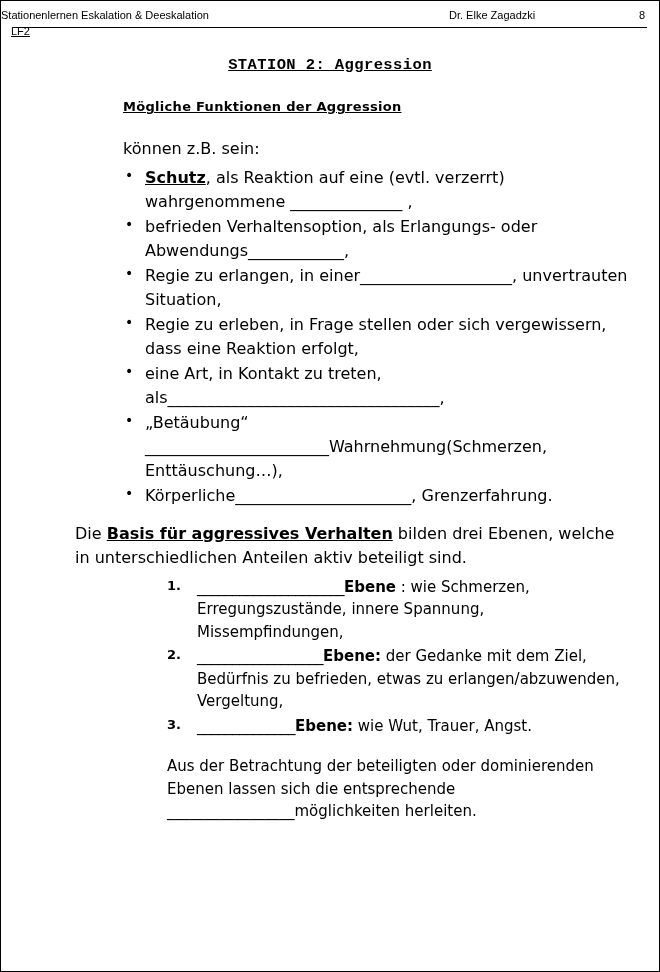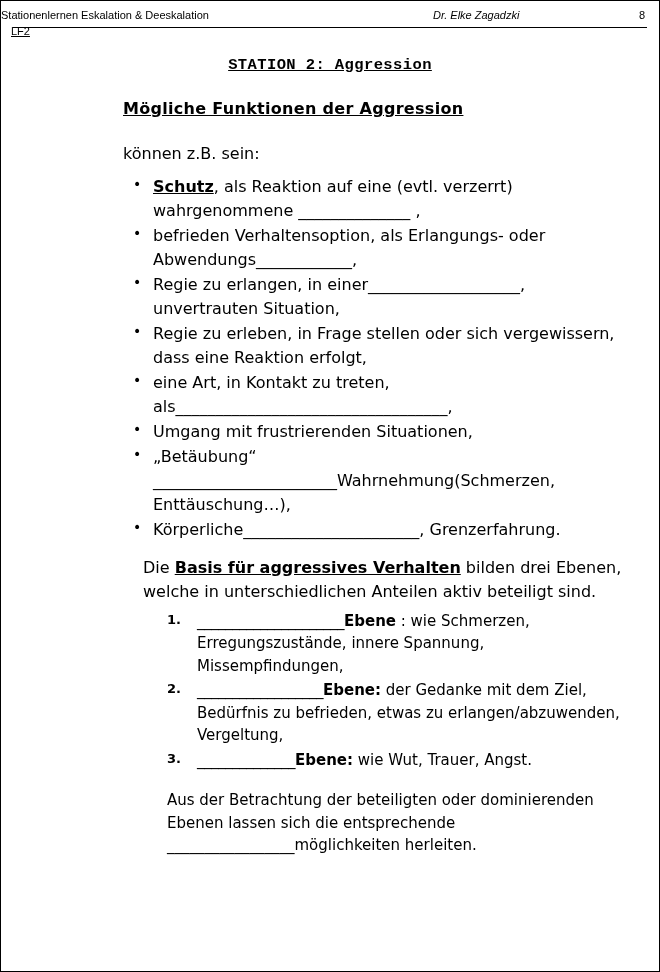--- a/index.html
+++ b/index.html
@@ -43,9 +43,8 @@
   }
   .header .hdr-author {
     position: absolute;
-    left: 432px;
+    left: 448px;
     top: 8px;
-    font-style: italic;
   }
   .header .hdr-page {
     position: absolute;

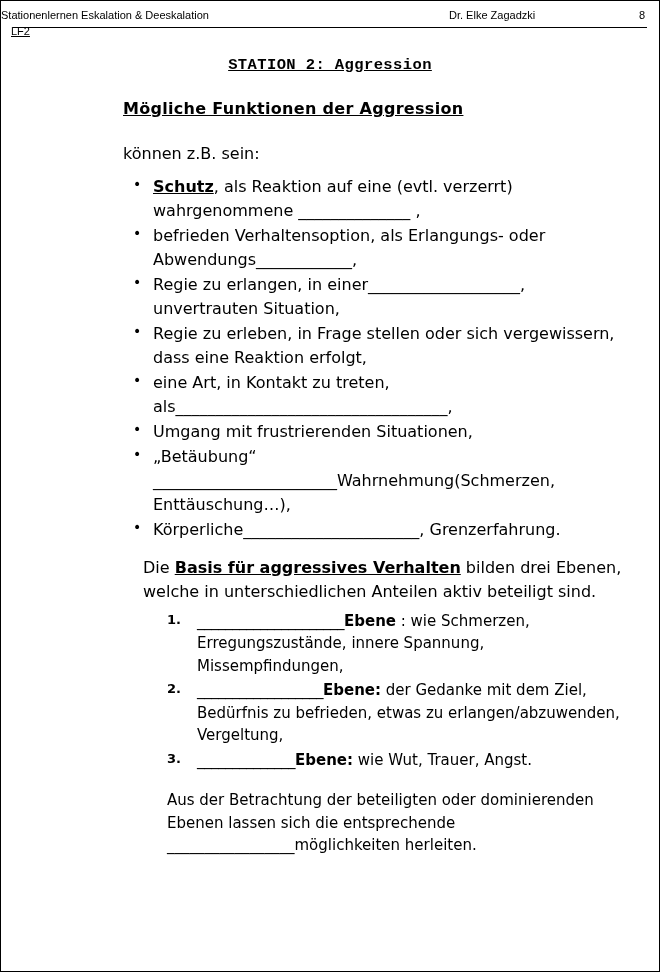--- a/index.html
+++ b/index.html
@@ -77,7 +77,7 @@
   }
   .sub-title {
     font-weight: bold;
-    font-size: 16px;
+    font-size: 13px;
     text-decoration: underline;
     letter-spacing: 0.3px;
     margin: 0 0 20px 96px;

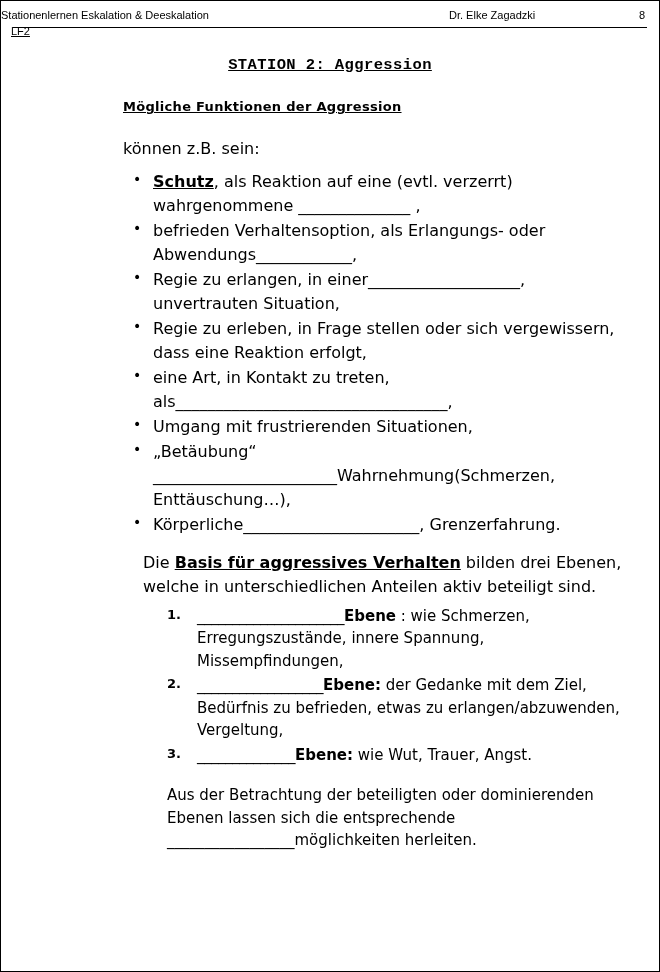--- a/index.html
+++ b/index.html
@@ -88,7 +88,7 @@
   }
   ul.bullets {
     list-style: none;
-    margin: 8px;
+    margin: 0;
     padding: 0 0 0 96px;
   }
   ul.bullets > li {

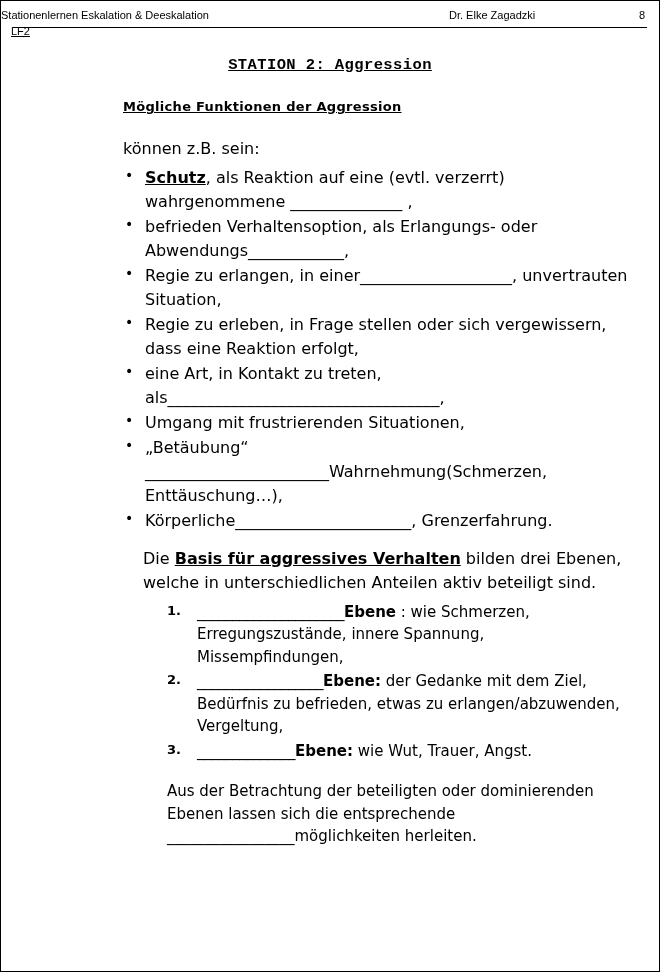--- a/index.html
+++ b/index.html
@@ -186,9 +186,6 @@
         <span>eine Art, in Kontakt zu treten, als__________________________________,</span>
       </li>
       <li>
-        <span>Umgang mit frustrierenden Situationen,</span>
-      </li>
-      <li>
         <span>„Betäubung“ _______________________Wahrnehmung(Schmerzen, Enttäuschung…),</span>
       </li>
       <li>

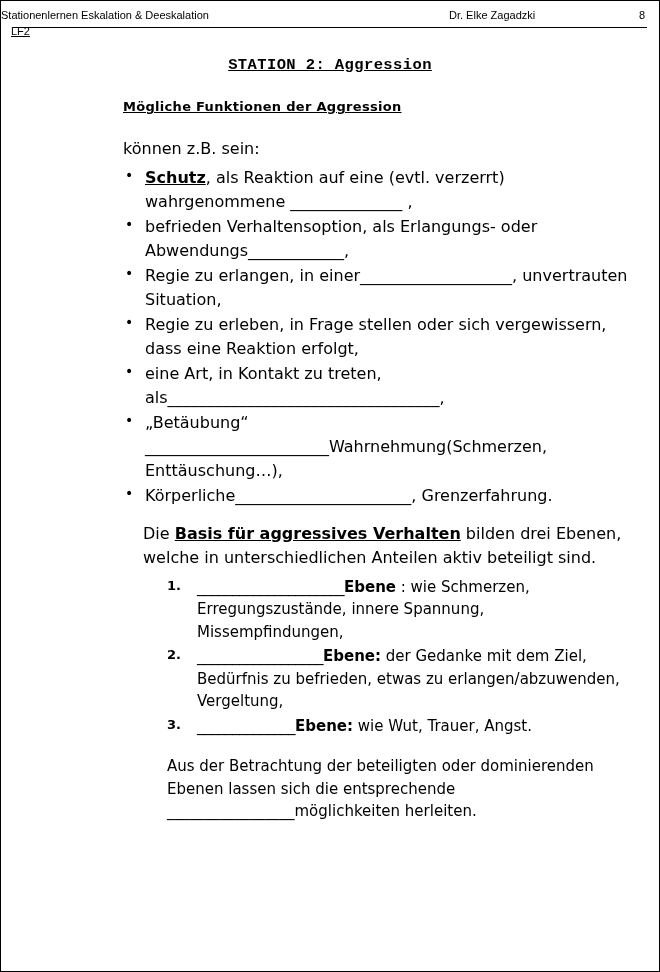--- a/index.html
+++ b/index.html
@@ -113,7 +113,7 @@
     letter-spacing: -0.5px;
   }
   .para {
-    margin: 14px 0 0 116px;
+    margin: 14px 0 0 48px;
     font-size: 16px;
     line-height: 1.5;
   }

